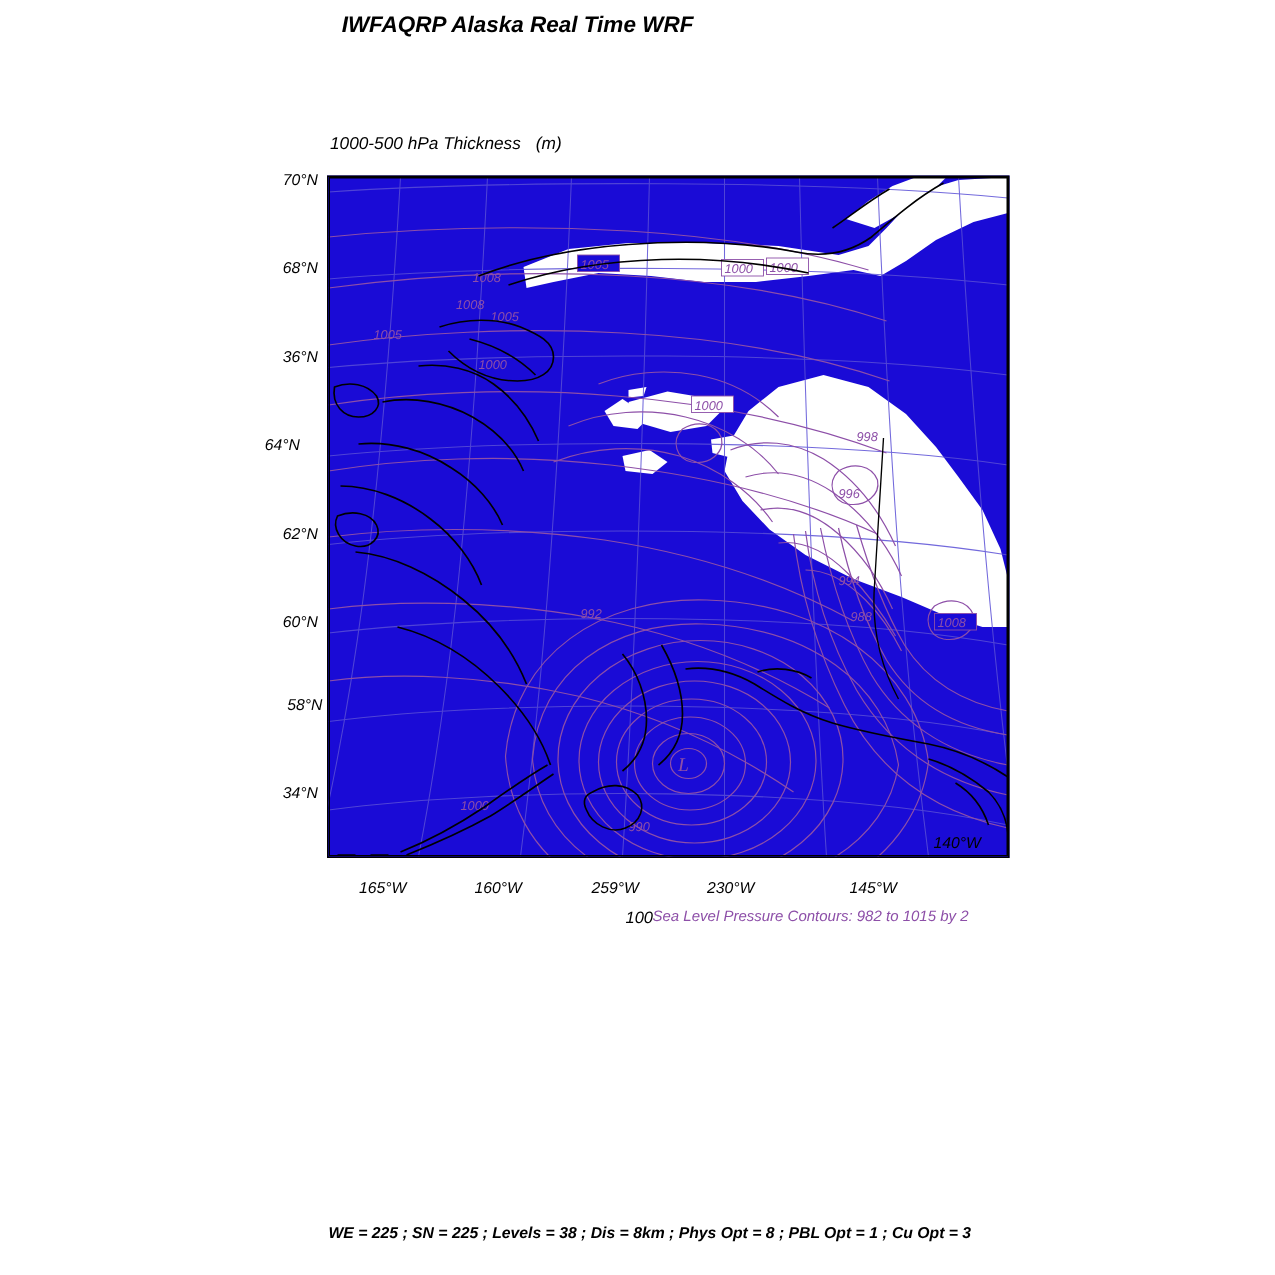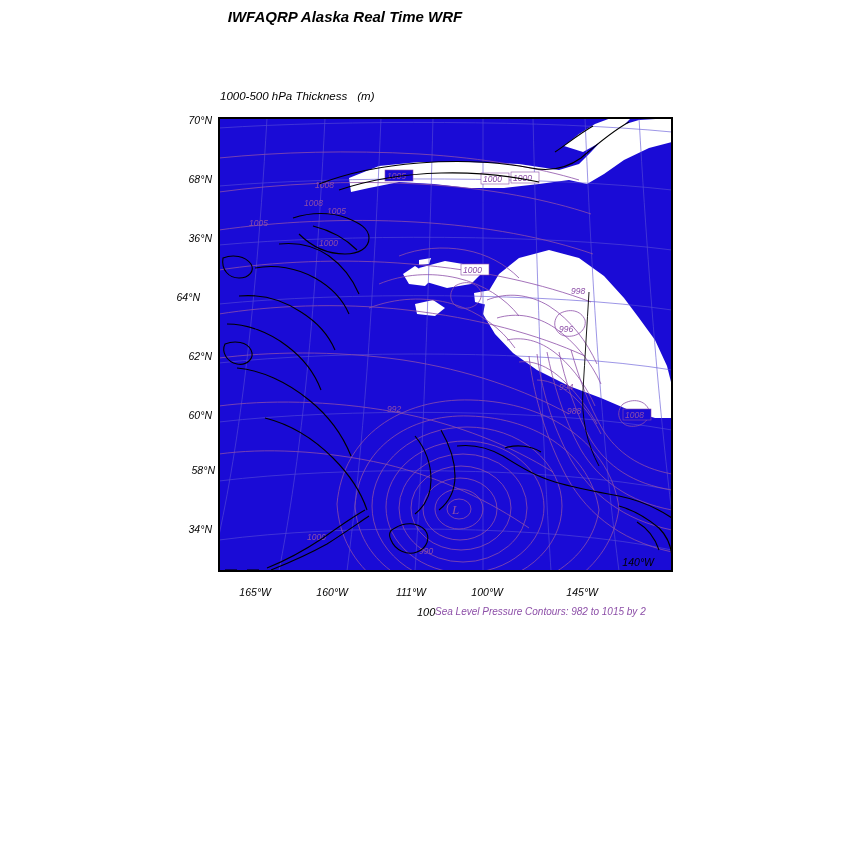--- a/index.html
+++ b/index.html
@@ -311,7 +311,7 @@
 
   <div class="xlab" style="left:211px; top:586px;">165°W</div>
   <div class="xlab" style="left:288px; top:586px;">160°W</div>
-  <div class="xlab" style="left:366px; top:586px;">111°W</div>
+  <div class="xlab" style="left:366px; top:586px;">259°W</div>
   <div class="xlab" style="left:443px; top:586px;">100°W</div>
   <div class="xlab" style="left:538px; top:586px;">145°W</div>
   <div class="xlab" style="left:594px; top:556px;">140°W</div>

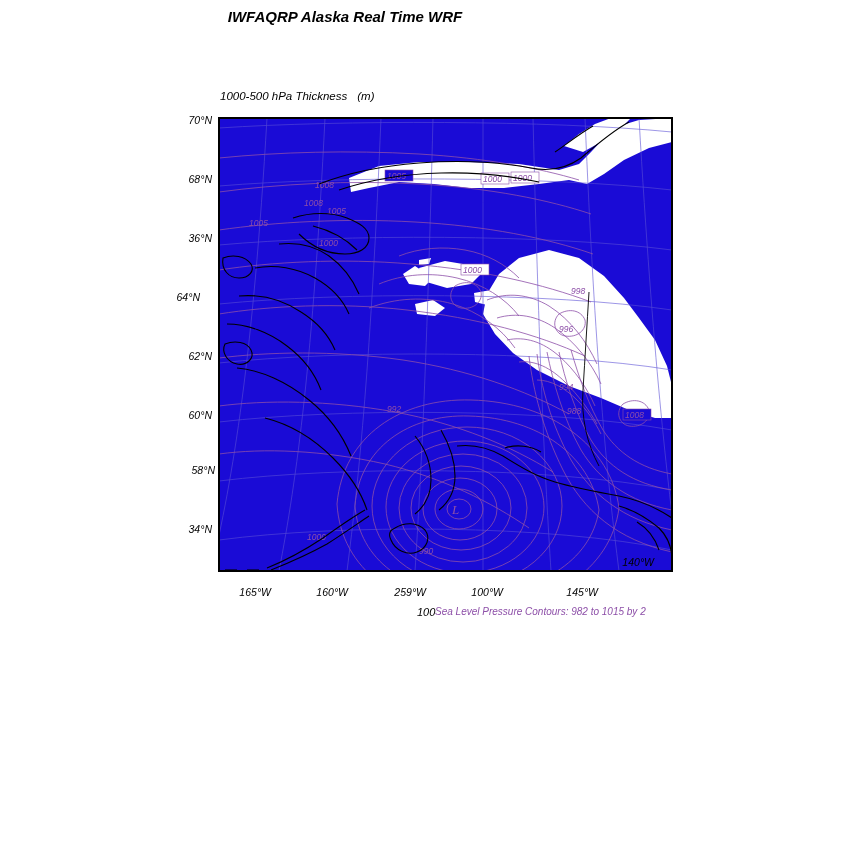--- a/index.html
+++ b/index.html
@@ -312,7 +312,7 @@
   <div class="xlab" style="left:211px; top:586px;">165°W</div>
   <div class="xlab" style="left:288px; top:586px;">160°W</div>
   <div class="xlab" style="left:366px; top:586px;">259°W</div>
-  <div class="xlab" style="left:443px; top:586px;">100°W</div>
+  <div class="xlab" style="left:443px; top:586px;">230°W</div>
   <div class="xlab" style="left:538px; top:586px;">145°W</div>
   <div class="xlab" style="left:594px; top:556px;">140°W</div>
 

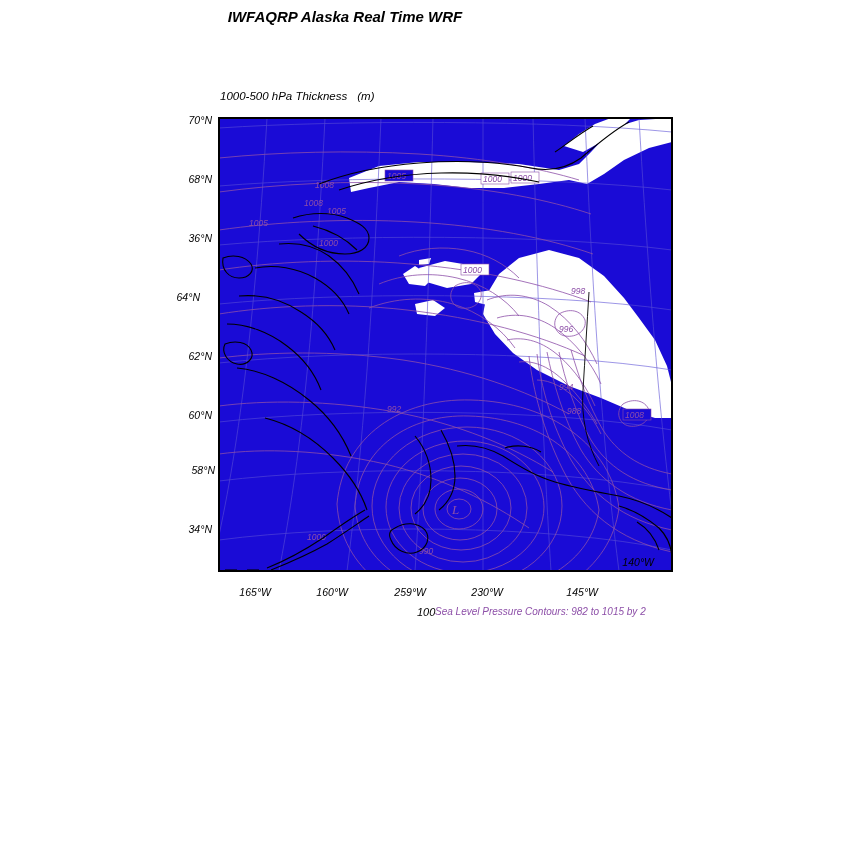--- a/index.html
+++ b/index.html
@@ -320,6 +320,7 @@
   <div class="caption-text">Sea Level Pressure Contours: 982 to 1015 by 2</div>
 
   <div class="footer">
+    <div>WE = 225 ; SN = 225 ; Levels = 38 ; Dis = 8km ; Phys Opt = 8 ; PBL Opt = 1 ; Cu Opt = 3</div>
   </div>
 
 </div>

